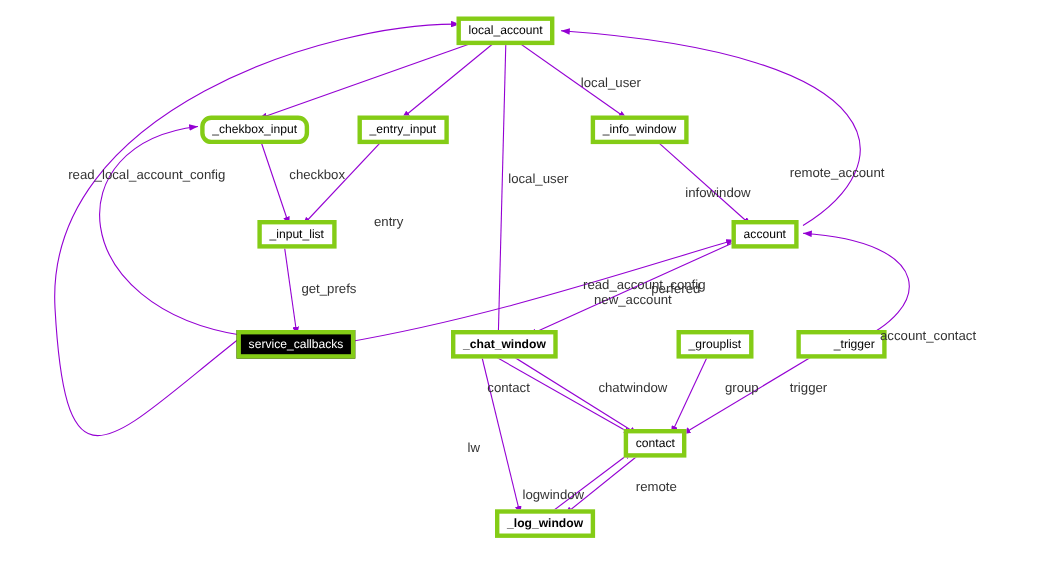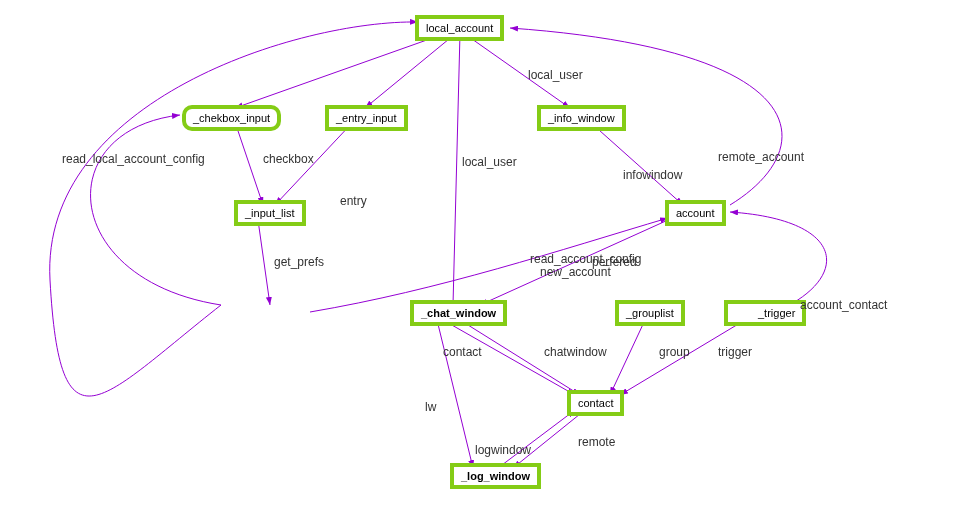--- a/index.html
+++ b/index.html
@@ -118,6 +118,9 @@
   <div class="node" style="left:665px; top:200px;">
     <span>account</span>
   </div>
+  <div class="node highlight" style="left:215px; top:300px;">
+    <span>service_callbacks</span>
+  </div>
   <div class="node" style="left:410px; top:300px;font-weight:bold;">
     <span>_chat_window</span>
   </div>

